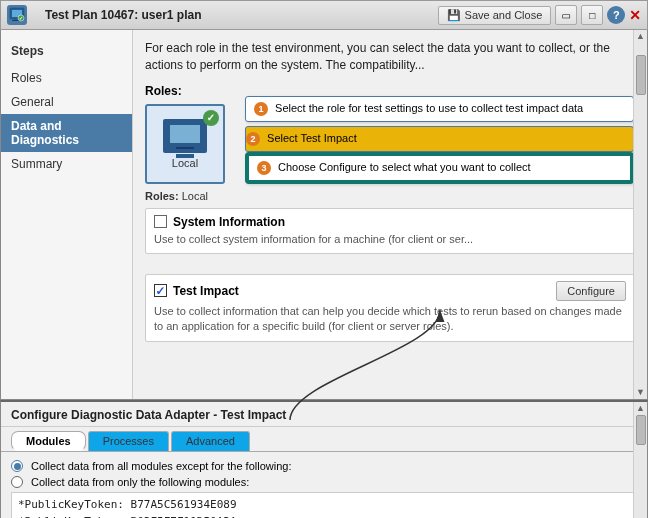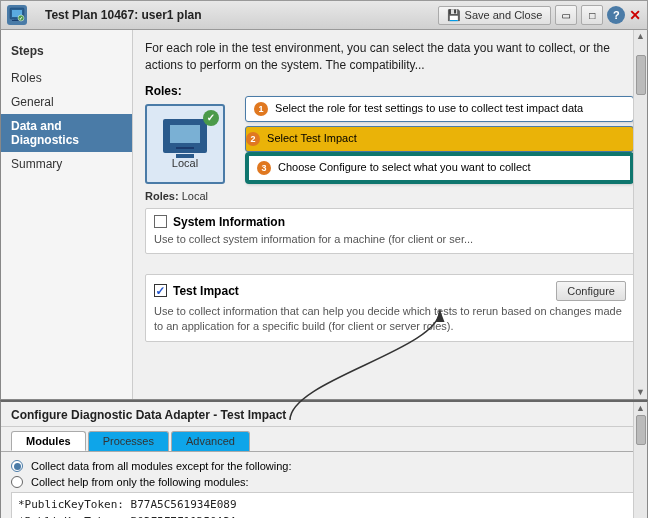--- a/index.html
+++ b/index.html
@@ -130,7 +130,7 @@
       color: #333;
     }
     .tab.active {
-      background: white; border-bottom: 1px solid white; color: #000; font-weight: bold;
+      background: white; border-bottom: 1px solid white; color: #000; font-weight: bold; border-radius: 7px;
     }
     .bottom-content { padding: 8px 10px; }
     .radio-option { display: flex; align-items: center; gap: 8px; font-size: 11px; margin-bottom: 4px; }

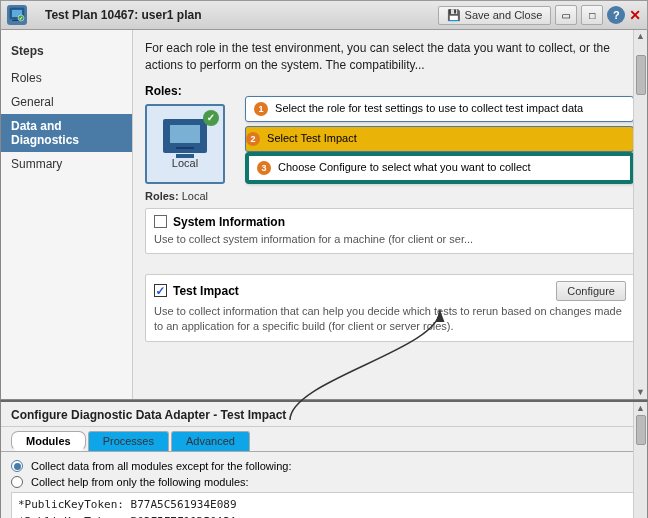--- a/index.html
+++ b/index.html
@@ -274,7 +274,7 @@
     </div>
     <div class="radio-option">
       <div class="radio-unselected"></div>
-      <span>Collect help from only the following modules:</span>
+      <span>Collect data from only the following modules:</span>
     </div>
 
     <div class="token-box">

